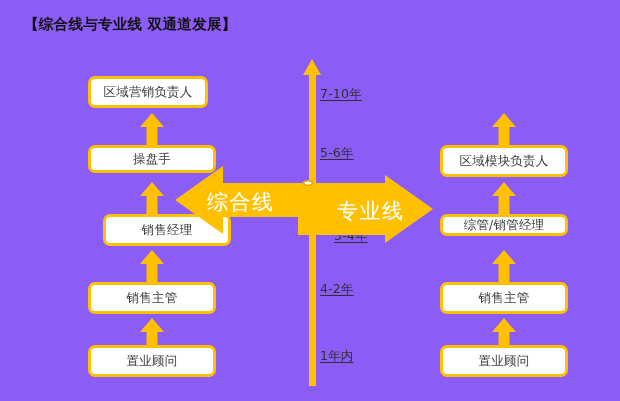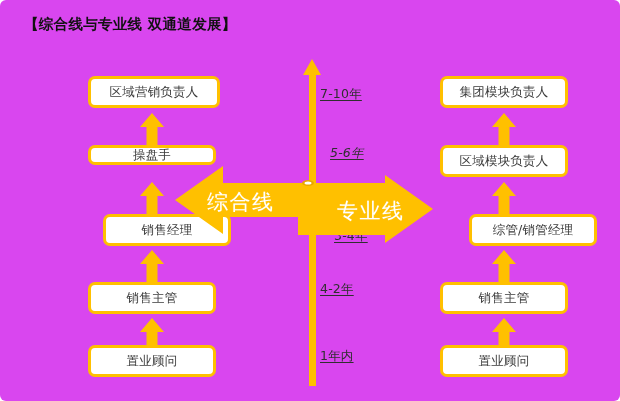--- a/index.html
+++ b/index.html
@@ -14,9 +14,8 @@
     position: relative;
     width: 620px;
     height: 401px;
-    background: #d946ef;
+    background: #8b5cf6;
     overflow: hidden;
-    border-radius: 6px;
   }
 
   

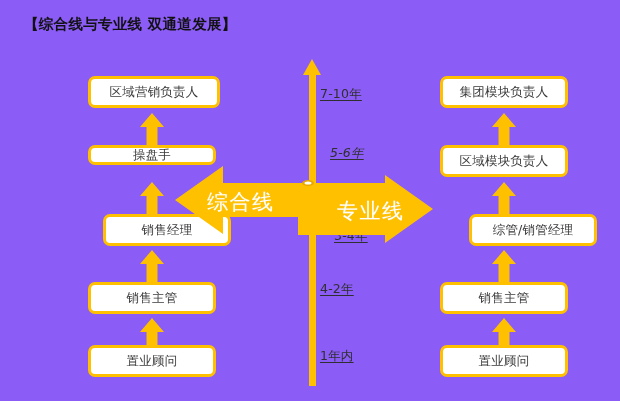--- a/index.html
+++ b/index.html
@@ -118,7 +118,7 @@
 
   <div class="title">【综合线与专业线  双通道发展】</div>
 
-  <div class="node" style="left:88px; top:76px; width:132px; height:32px;">区域营销负责人</div>
+  <div class="node" style="left:88px; top:76px; width:120px; height:32px;">区域营销负责人</div>
 
   <div class="uparrow" style="left:138px; top:113px; width:28px; height:33px;">
     <div class="head"></div>

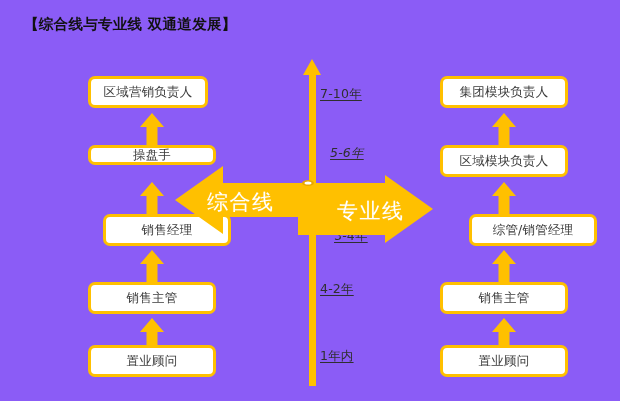--- a/index.html
+++ b/index.html
@@ -148,7 +148,6 @@
 
   <div class="node" style="left:88px; top:345px; width:128px; height:32px;">置业顾问</div>
 
-  <div class="node" style="left:440px; top:76px; width:128px; height:32px;">集团模块负责人</div>
 
   <div class="uparrow" style="left:490px; top:113px; width:28px; height:33px;">
     <div class="head"></div>

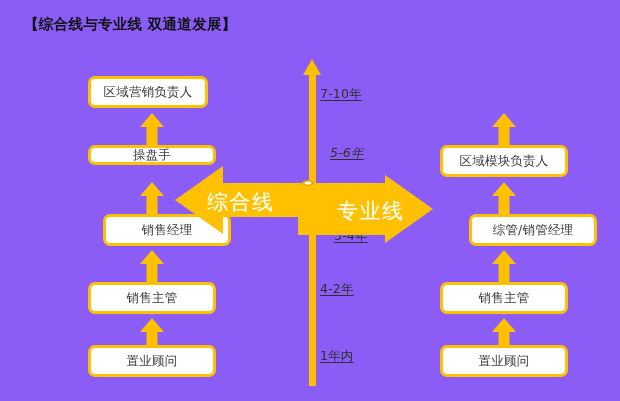--- a/index.html
+++ b/index.html
@@ -125,7 +125,7 @@
     <div class="shaft" style="height:20px;"></div>
   </div>
 
-  <div class="node" style="left:88px; top:145px; width:128px; height:20px;">操盘手</div>
+  <div class="node" style="left:88px; top:145px; width:128px; height:28px;">操盘手</div>
 
   <div class="uparrow" style="left:138px; top:182px; width:28px; height:33px;">
     <div class="head"></div>

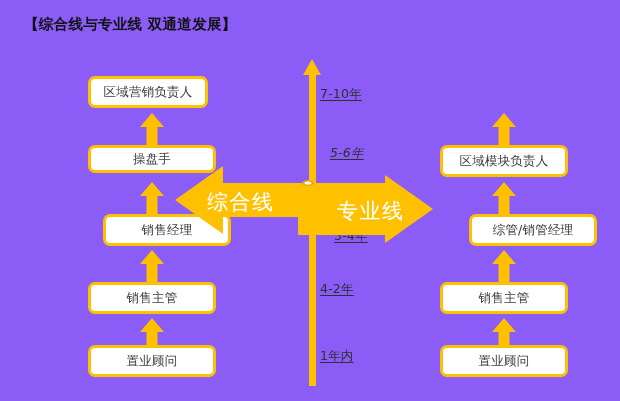--- a/index.html
+++ b/index.html
@@ -181,7 +181,7 @@
   <div class="axis-shaft" style="left:308.5px; top:74px; height:312px;"></div>
 
   <div class="yearlabel" style="left:320px; top:86px;text-align:right;">7-10年</div>
-  <div class="yearlabel" style="left:330px; top:145px;font-style:italic;">5-6年</div>
+  <div class="yearlabel" style="left:320px; top:145px;">5-6年</div>
   <div class="yearlabel" style="left:334px; top:228px;">3-4年</div>
   <div class="yearlabel" style="left:320px; top:281px;">4-2年</div>
   <div class="yearlabel" style="left:320px; top:348px;">1年内</div>

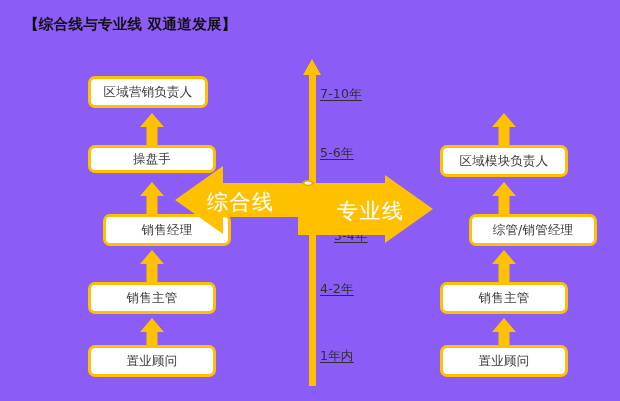--- a/index.html
+++ b/index.html
@@ -161,7 +161,7 @@
     <div class="shaft" style="height:20px;"></div>
   </div>
 
-  <div class="node" style="left:440px; top:214px; width:128px; height:32px;margin-left:29px;">综管/销管经理</div>
+  <div class="node" style="left:440px; top:214px; width:128px; height:22px;">综管/销管经理</div>
 
   <div class="uparrow" style="left:490px; top:250px; width:28px; height:33px;">
     <div class="head"></div>

